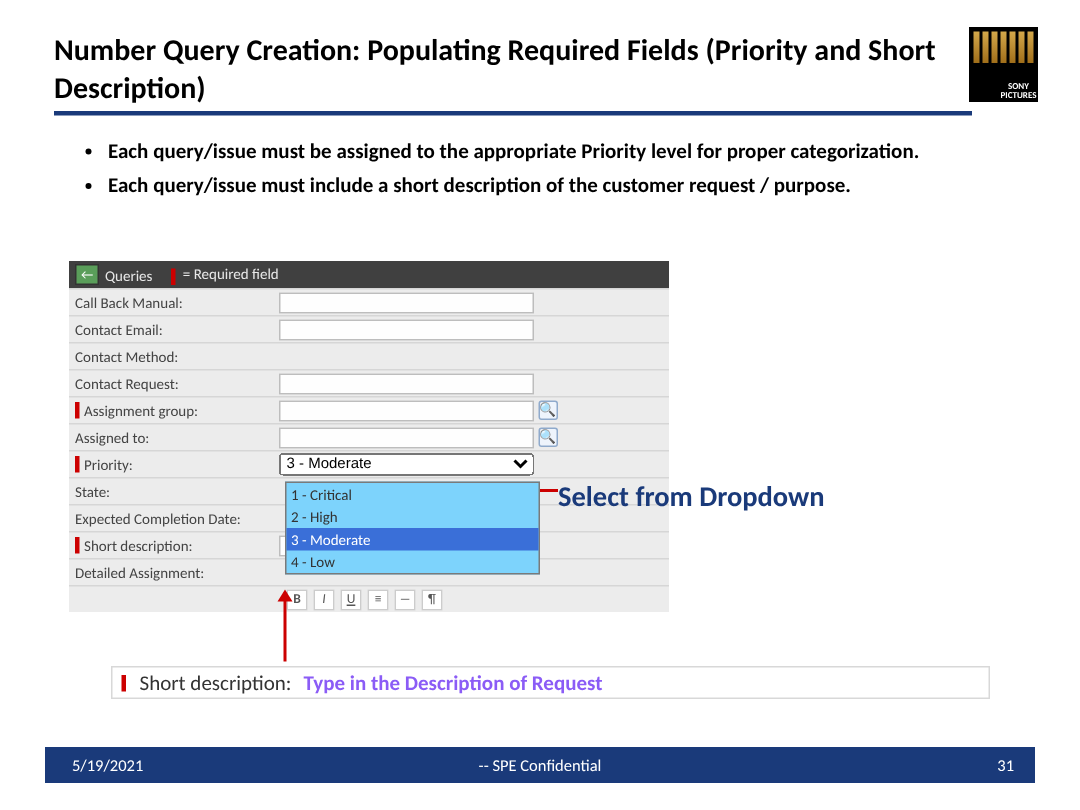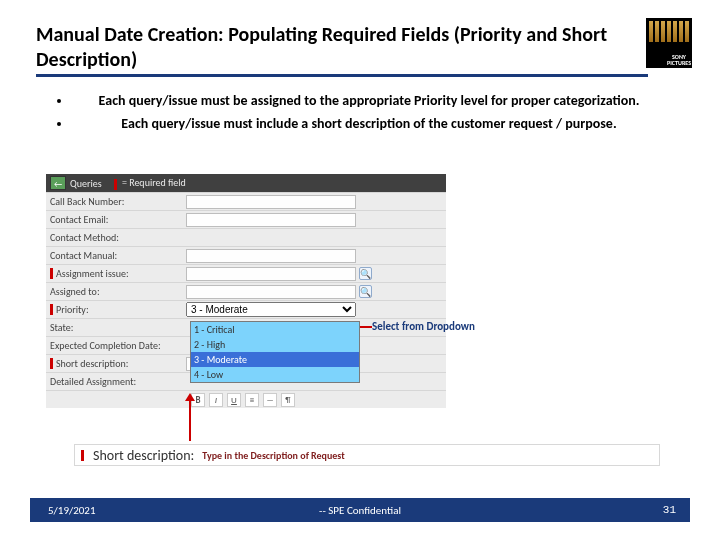--- a/index.html
+++ b/index.html
@@ -217,7 +217,7 @@
   </div>
 
   <div class="title-wrap">
-    <div class="title">Manual Date Creation: Populating Required Fields (Priority and Short Description)</div>
+    <div class="title">Number Query Creation: Populating Required Fields (Priority and Short Description)</div>
   </div>
 
   <div class="bullets">

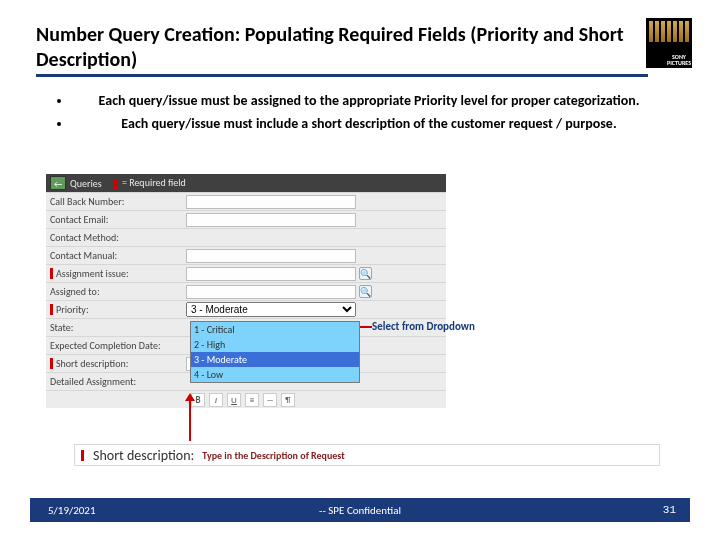--- a/index.html
+++ b/index.html
@@ -57,7 +57,7 @@
     color: #000;
     line-height: 1.35;
   }
-  .bullets ul { margin: 0; padding-left: 18px; text-align: center; }
+  .bullets ul { margin: 0; padding-left: 18px; }
   .bullets li { margin-bottom: 4px; }
   .form-shot {
     position: absolute;

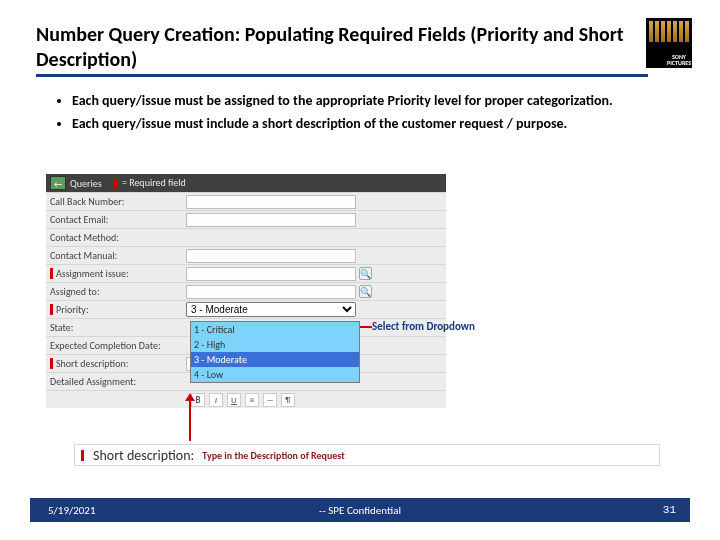--- a/index.html
+++ b/index.html
@@ -234,7 +234,7 @@
       <span style="margin-left:8px;"><span class="red-bar"></span><span> = Required field</span></span>
     </div>
     <div class="row">
-        <div class="label">Call Back Number:</div>
+        <div class="label">Call Back Manual:</div>
         <div class="value">
           <div class="inp"></div>
         </div>

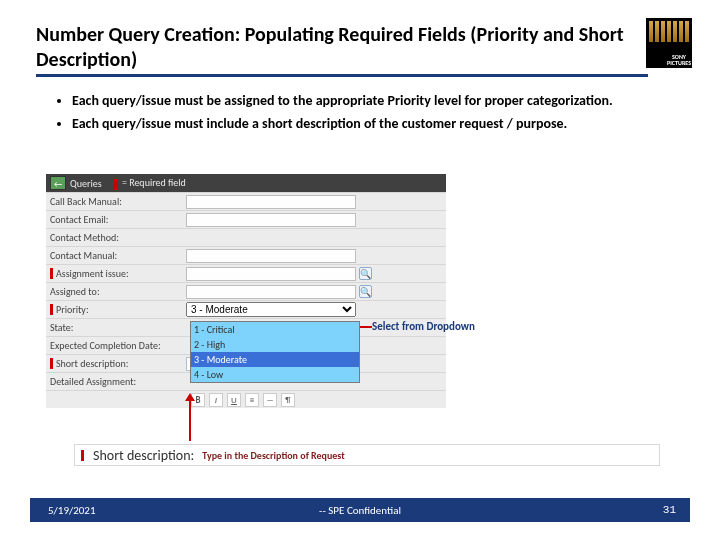--- a/index.html
+++ b/index.html
@@ -249,7 +249,7 @@
         <div class="label">Contact Method:</div>
       </div>
     <div class="row">
-        <div class="label">Contact Manual:</div>
+        <div class="label">Contact Request:</div>
         <div class="value">
           <div class="inp"></div>
         </div>

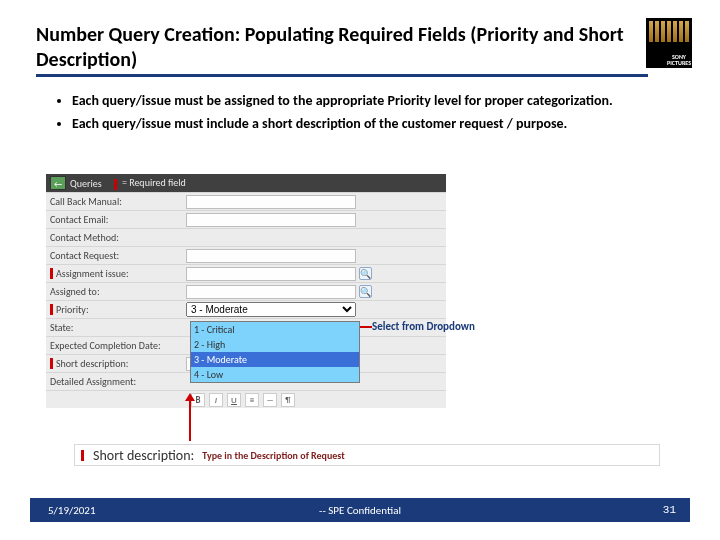--- a/index.html
+++ b/index.html
@@ -257,7 +257,7 @@
     <div class="row">
         <div class="label">
           <span class="red-bar"></span>
-          <span>Assignment issue:</span>
+          <span>Assignment group:</span>
         </div>
         <div class="value">
           <div class="inp"></div>

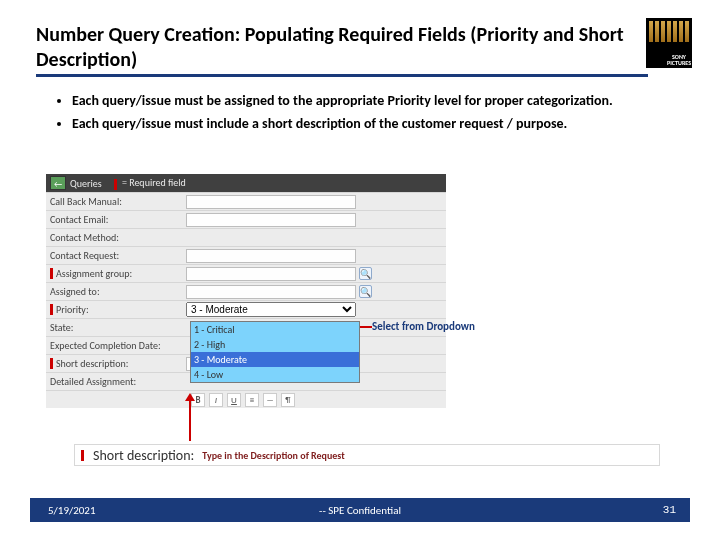--- a/index.html
+++ b/index.html
@@ -141,7 +141,7 @@
     position:absolute;
     left: 372px;
     top: 320px;
-    font-size: 11px;
+    font-size: 19px;
     font-weight: 700;
     color: #1a3a7a;
   }

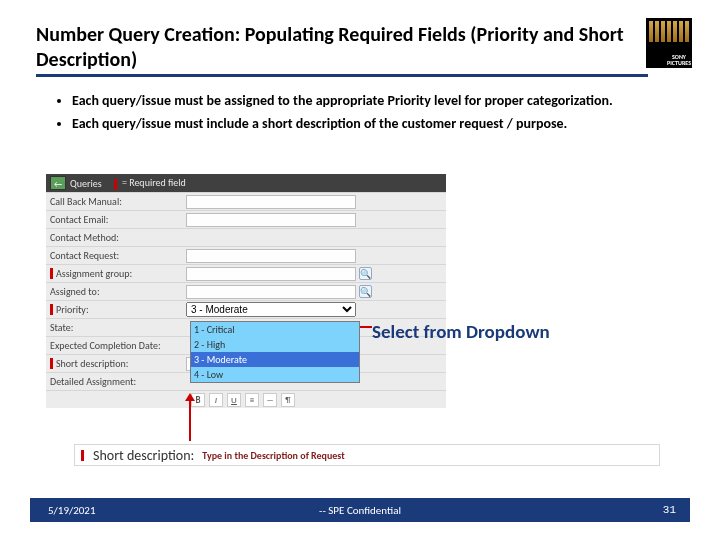--- a/index.html
+++ b/index.html
@@ -179,9 +179,9 @@
     font-size: 14px; color:#333;
   }
   .callout2 {
-    font-size: 10px;
+    font-size: 14px;
     font-weight: 700;
-    color: #7f1d1d;
+    color: #8b5cf6;
     margin-left: 2px;
   }
   .footer-bar {

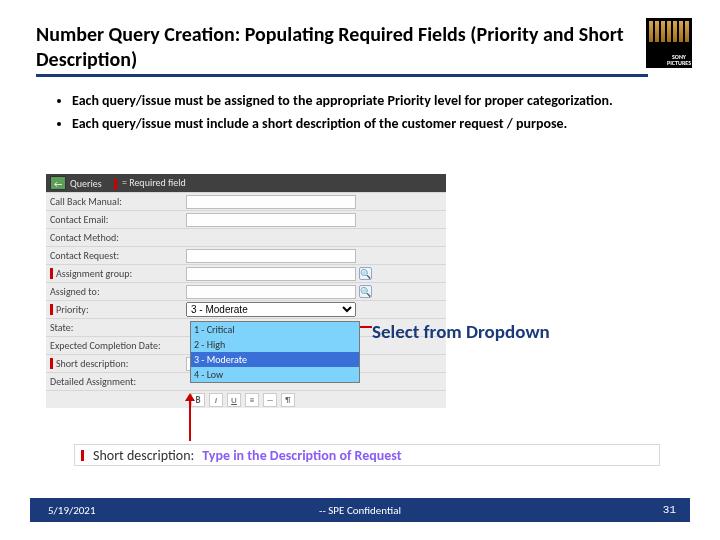--- a/index.html
+++ b/index.html
@@ -196,7 +196,7 @@
   }
   .footer-bar .date { padding-left: 18px; }
   .footer-bar .conf { position:absolute; left:50%; transform:translateX(-50%); }
-  .footer-bar .pg { margin-left:auto; padding-right: 14px; font-family: Liberation Mono, monospace; }
+  .footer-bar .pg { margin-left:auto; padding-right: 14px; }
 </style>
 </head>
 <body>

